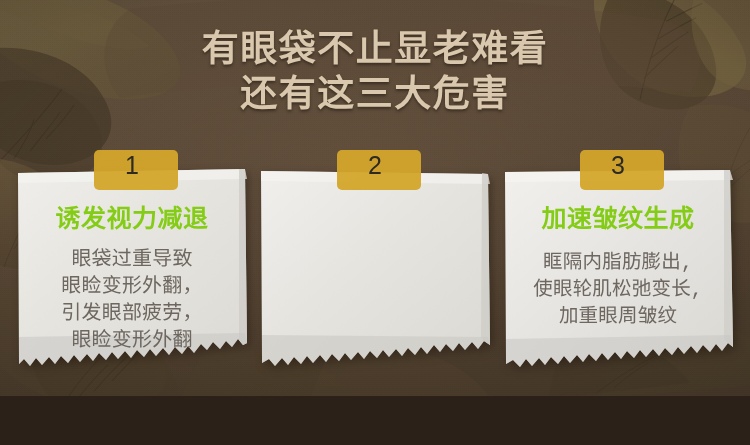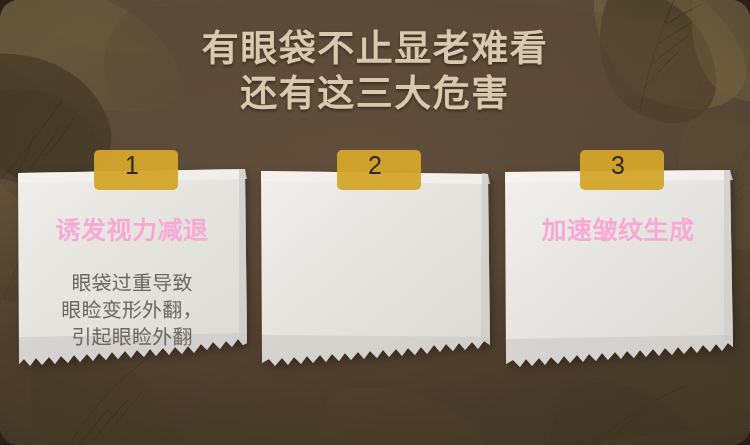--- a/index.html
+++ b/index.html
@@ -10,11 +10,10 @@
   #poster {
     position: relative;
     width: 750px;
-    height: 445px;
+    height: 396px;
     overflow: hidden;
     font-family: "Liberation Sans", "DejaVu Sans", sans-serif;
     background: #5a4836;
-    border-radius: 19px;
     -webkit-font-smoothing: antialiased;
   }
 

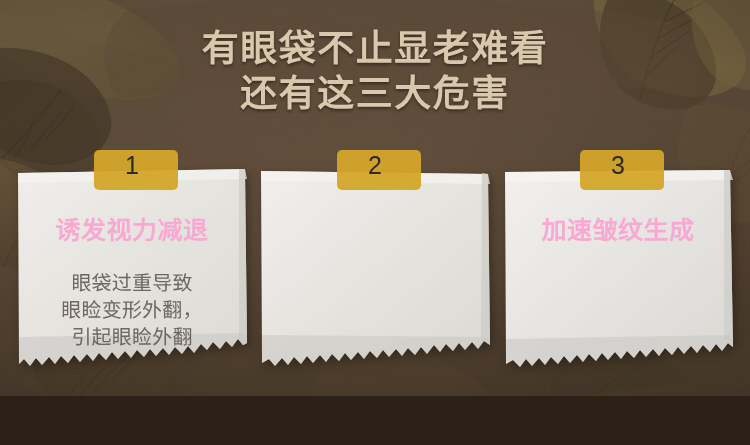--- a/index.html
+++ b/index.html
@@ -105,12 +105,12 @@
     padding: 0 8px;
   }
   .card-title {
-    margin: 16px;
+    margin: 4px;
     padding-top: 32px;
     font-size: 25px;
     line-height: 30px;
     font-weight: 700;
-    color: #f9a8d4;
+    color: #84cc16;
     letter-spacing: .5px;
   }
   .card-text {

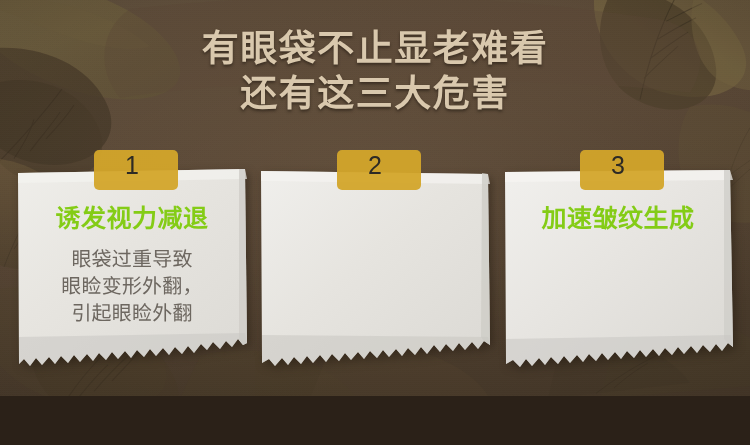--- a/index.html
+++ b/index.html
@@ -120,6 +120,7 @@
     line-height: 27px;
     color: #6d6760;
     letter-spacing: .2px;
+    font-family: Liberation Mono, monospace;
   }
   .card-3 .card-text { padding-top: 13px; font-size: 19.5px; }
   .card-2 .card-text { font-size: 19.5px; }

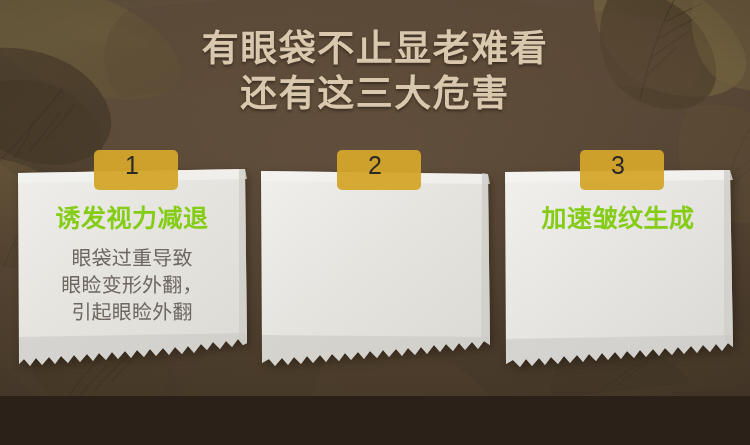--- a/index.html
+++ b/index.html
@@ -379,6 +379,11 @@
       </div>
       <div class="card-body">
         <h3 class="card-title">加速皱纹生成</h3>
+        <p class="card-text">
+          <span>眶隔内脂肪膨出,</span>
+          <span>使眼轮肌松弛变长,</span>
+          <span>加重眼周皱纹</span>
+        </p>
       </div>
       <div class="num-tab">
         <div class="tab-shadow"></div>

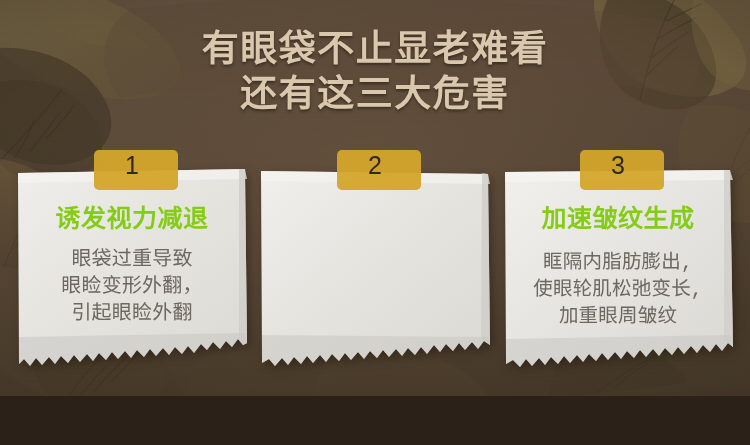--- a/index.html
+++ b/index.html
@@ -310,6 +310,7 @@
         <p class="card-text">
           <span>眼袋过重导致</span>
           <span>眼睑变形外翻，</span>
+          <span>引发眼部疲劳，</span>
           <span>引起眼睑外翻</span>
         </p>
       </div>

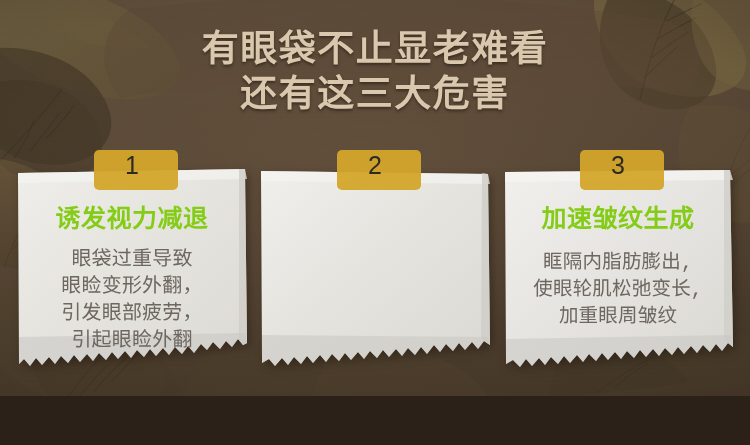--- a/index.html
+++ b/index.html
@@ -311,7 +311,7 @@
           <span>眼袋过重导致</span>
           <span>眼睑变形外翻，</span>
           <span>引发眼部疲劳，</span>
-          <span>引起眼睑外翻</span>
+          <span>眼睑变形外翻</span>
         </p>
       </div>
       <div class="num-tab">

